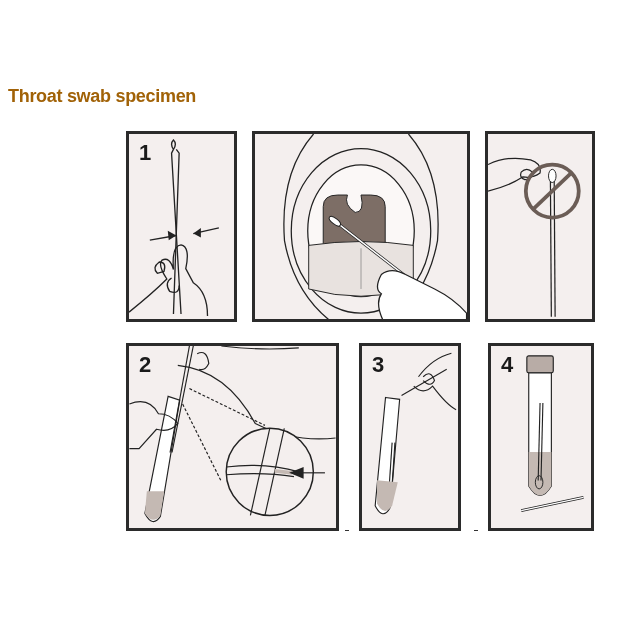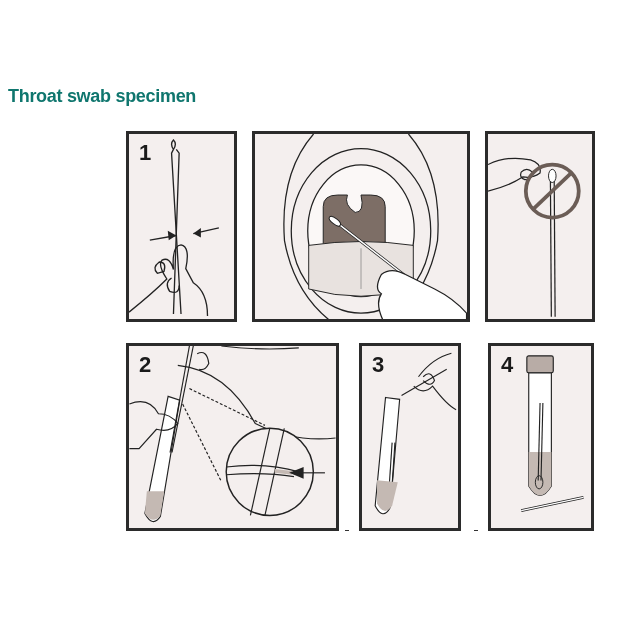--- a/index.html
+++ b/index.html
@@ -4,7 +4,7 @@
 <style>
   html,body{margin:0;padding:0;background:#ffffff;}
   body{width:620px;height:620px;position:relative;overflow:hidden;font-family:"Liberation Sans",sans-serif;}
-  .title{position:absolute;left:8px;top:86px;font-size:18px;font-weight:bold;color:#0f766e;letter-spacing:-0.3px;font-family:"Liberation Sans",sans-serif;}
+  .title{position:absolute;left:8px;top:86px;font-size:18px;font-weight:bold;color:#a16207;letter-spacing:-0.3px;font-family:"Liberation Sans",sans-serif;}
   .panel{position:absolute;background:#f4efee;border:3px solid #2b2b2b;box-sizing:border-box;overflow:hidden;}
   .panel svg{position:absolute;left:0;top:0;width:100%;height:100%;}
   .num{position:absolute;left:10px;top:6px;font-size:22px;font-weight:bold;color:#1a1a1a;font-family:"Liberation Sans",sans-serif;z-index:2;}

